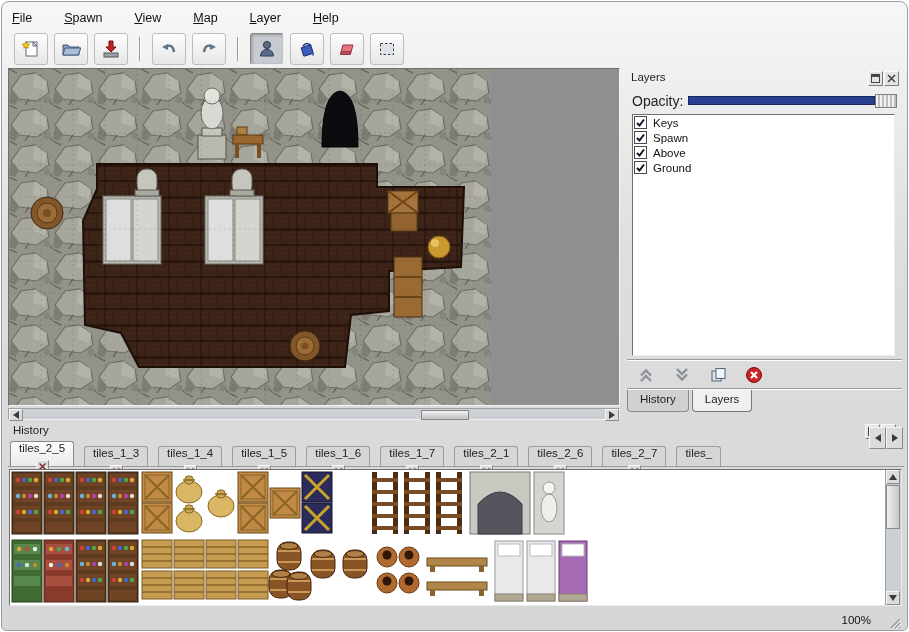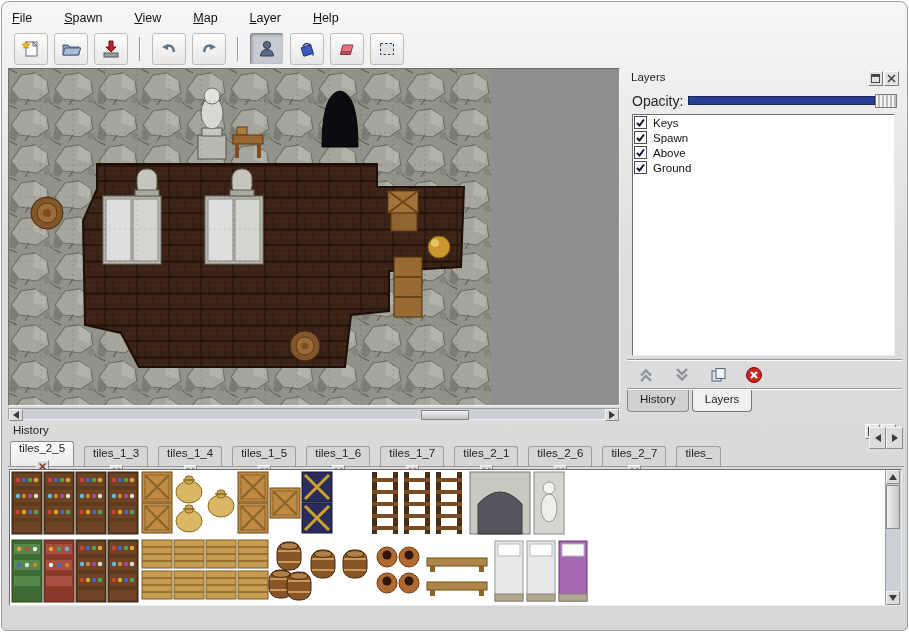--- a/index.html
+++ b/index.html
@@ -600,6 +600,13 @@
     </div>
   </div>
 
+  <div class="statusbar">
+    <span class="zoom-text">100%</span>
+    <svg class="grip" width="12" height="12">
+      <path d="M11 2 L2 11 M11 6 L6 11 M11 10 L10 11" stroke="#9a9a9a" stroke-width="1.5"></path>
+      <path d="M12 3 L3 12 M12 7 L7 12" stroke="#fdfdfd" stroke-width="1"></path>
+    </svg>
+  </div>
 
 </div>
 

